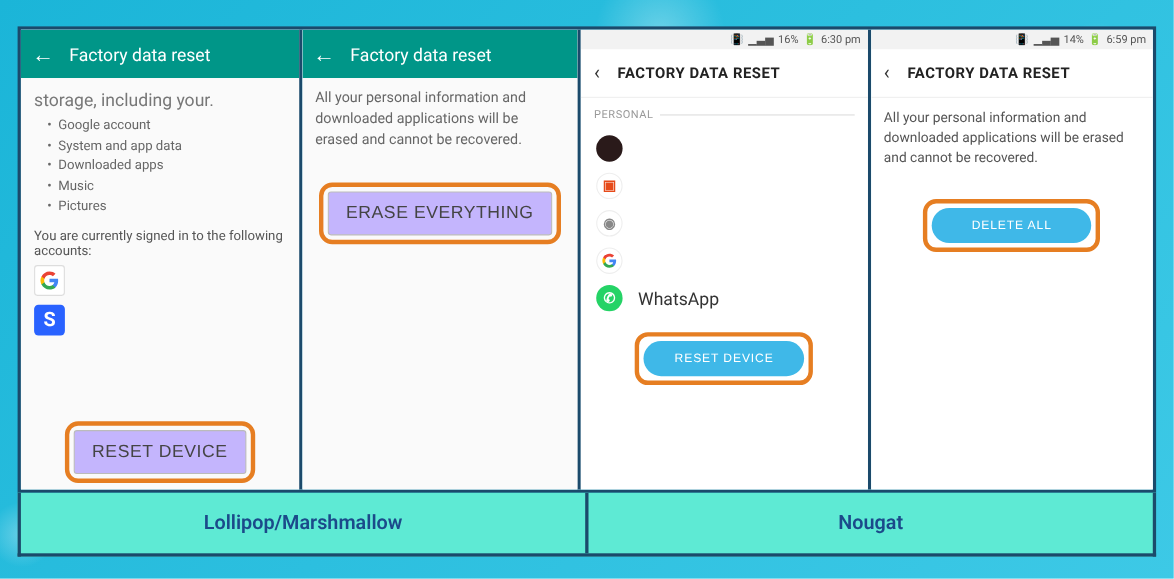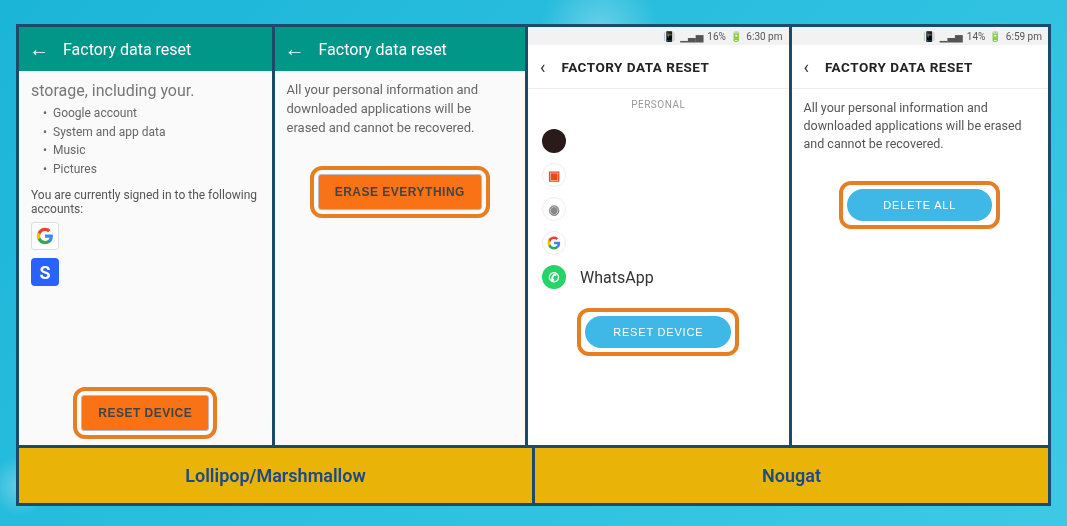--- a/index.html
+++ b/index.html
@@ -168,7 +168,6 @@
     align-items: center;
     gap: 6px;
     margin-bottom: 8px;
-    flex-direction: column;
   }
   .section-label .line { flex: 1; height: 1px; background: #ddd; }
   .app-row {

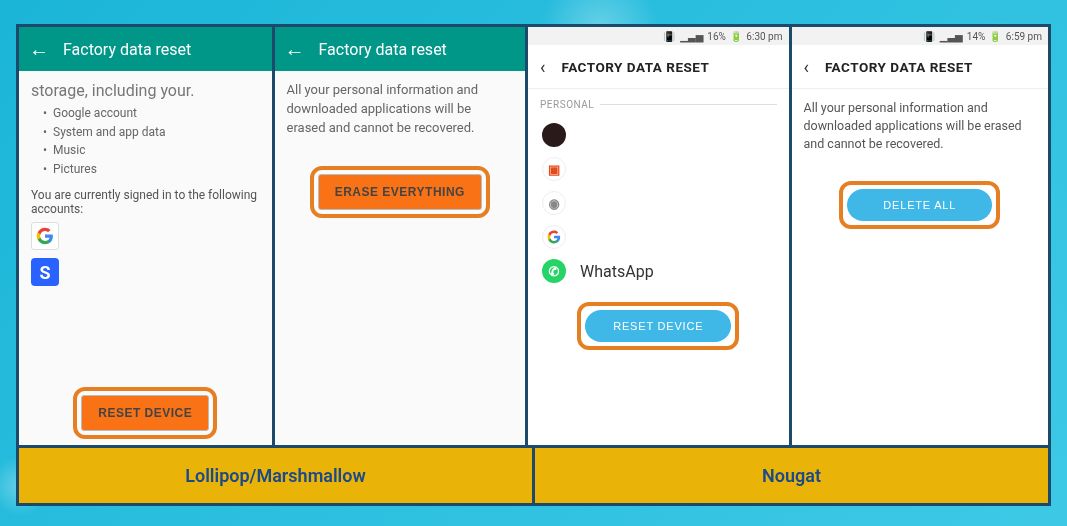--- a/index.html
+++ b/index.html
@@ -235,6 +235,7 @@
         <ul class="bullets">
           <li>Google account</li>
           <li>System and app data</li>
+          <li>Downloaded apps</li>
           <li>Music</li>
           <li>Pictures</li>
         </ul>

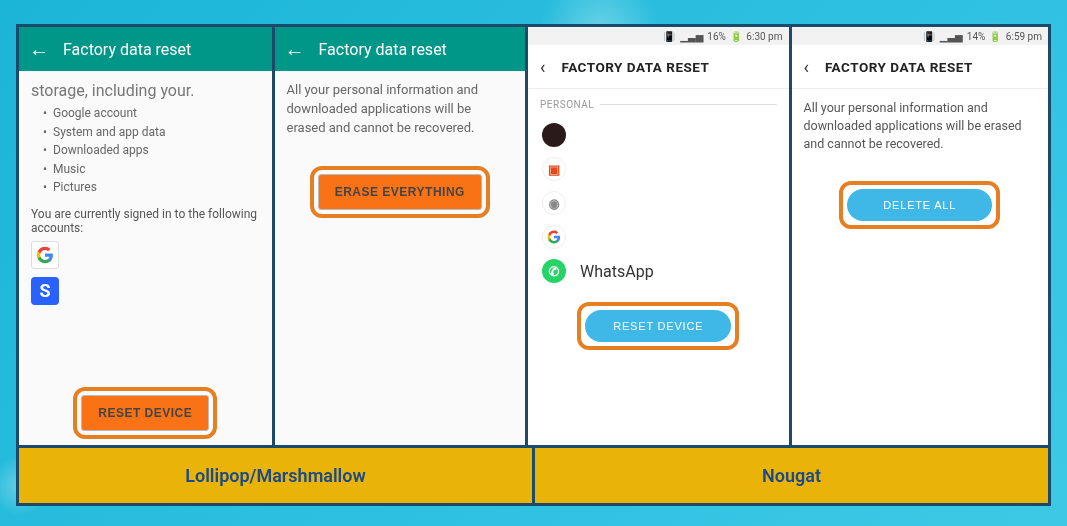--- a/index.html
+++ b/index.html
@@ -113,14 +113,14 @@
     display: inline-block;
   }
   .gray-btn {
-    background: #f97316;
+    background: #c4b5fd;
     border: 1px solid #bbb;
     color: #444;
-    font-size: 12px;
+    font-size: 16px;
     letter-spacing: 0.5px;
     padding: 10px 16px;
     border-radius: 3px;
-    font-weight: 700;
+    font-weight: 400;
   }
   .btn-row {
     position: absolute;

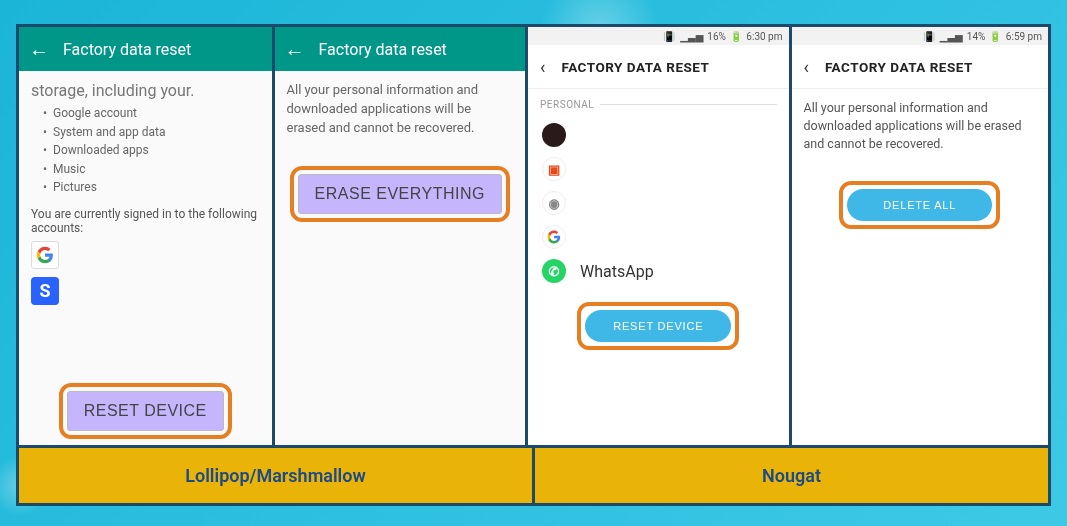--- a/index.html
+++ b/index.html
@@ -198,7 +198,7 @@
     height: 58px;
     border: 3px solid #1b4a6b;
     border-top: none;
-    background: #eab308;
+    background: #5eead4;
   }
   .labels > div {
     flex: 1;

